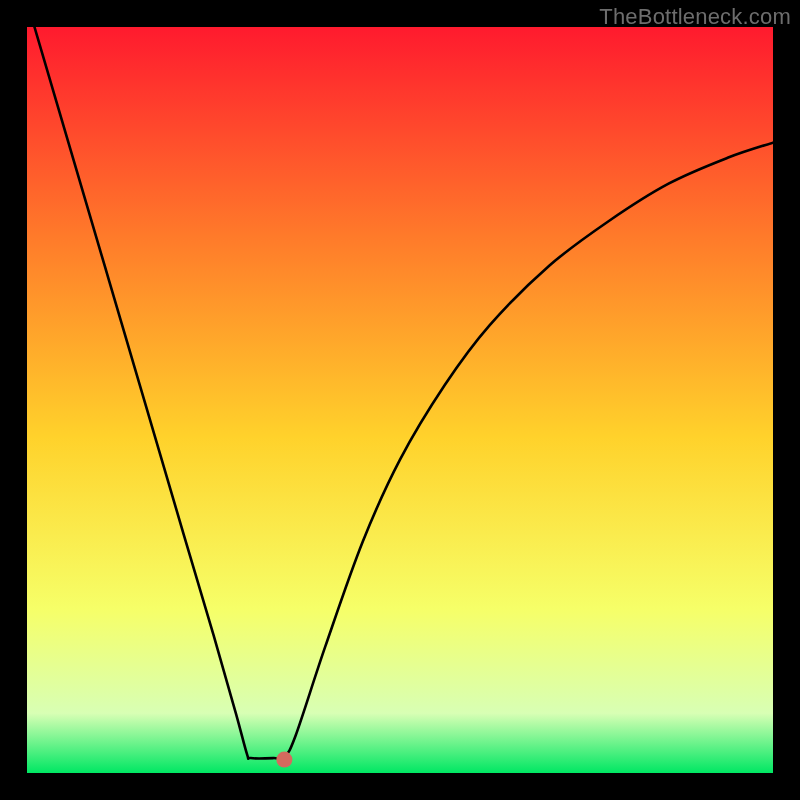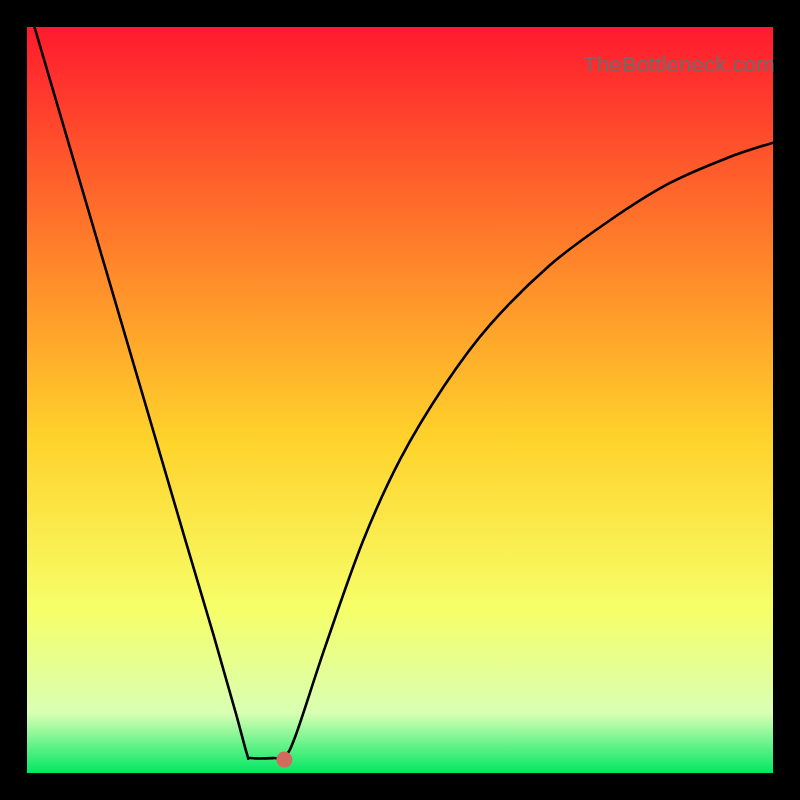--- a/index.html
+++ b/index.html
@@ -22,13 +22,12 @@
   .watermark {
     position: absolute;
     top: 4px;
-    right: 25px;
+    right: 9px;
     color: #6d6d6d;
     font-size: 22px;
     font-weight: 500;
     letter-spacing: 0.2px;
     z-index: 5;
-    margin-top: 48px;
   }
   svg {
     display: block;

